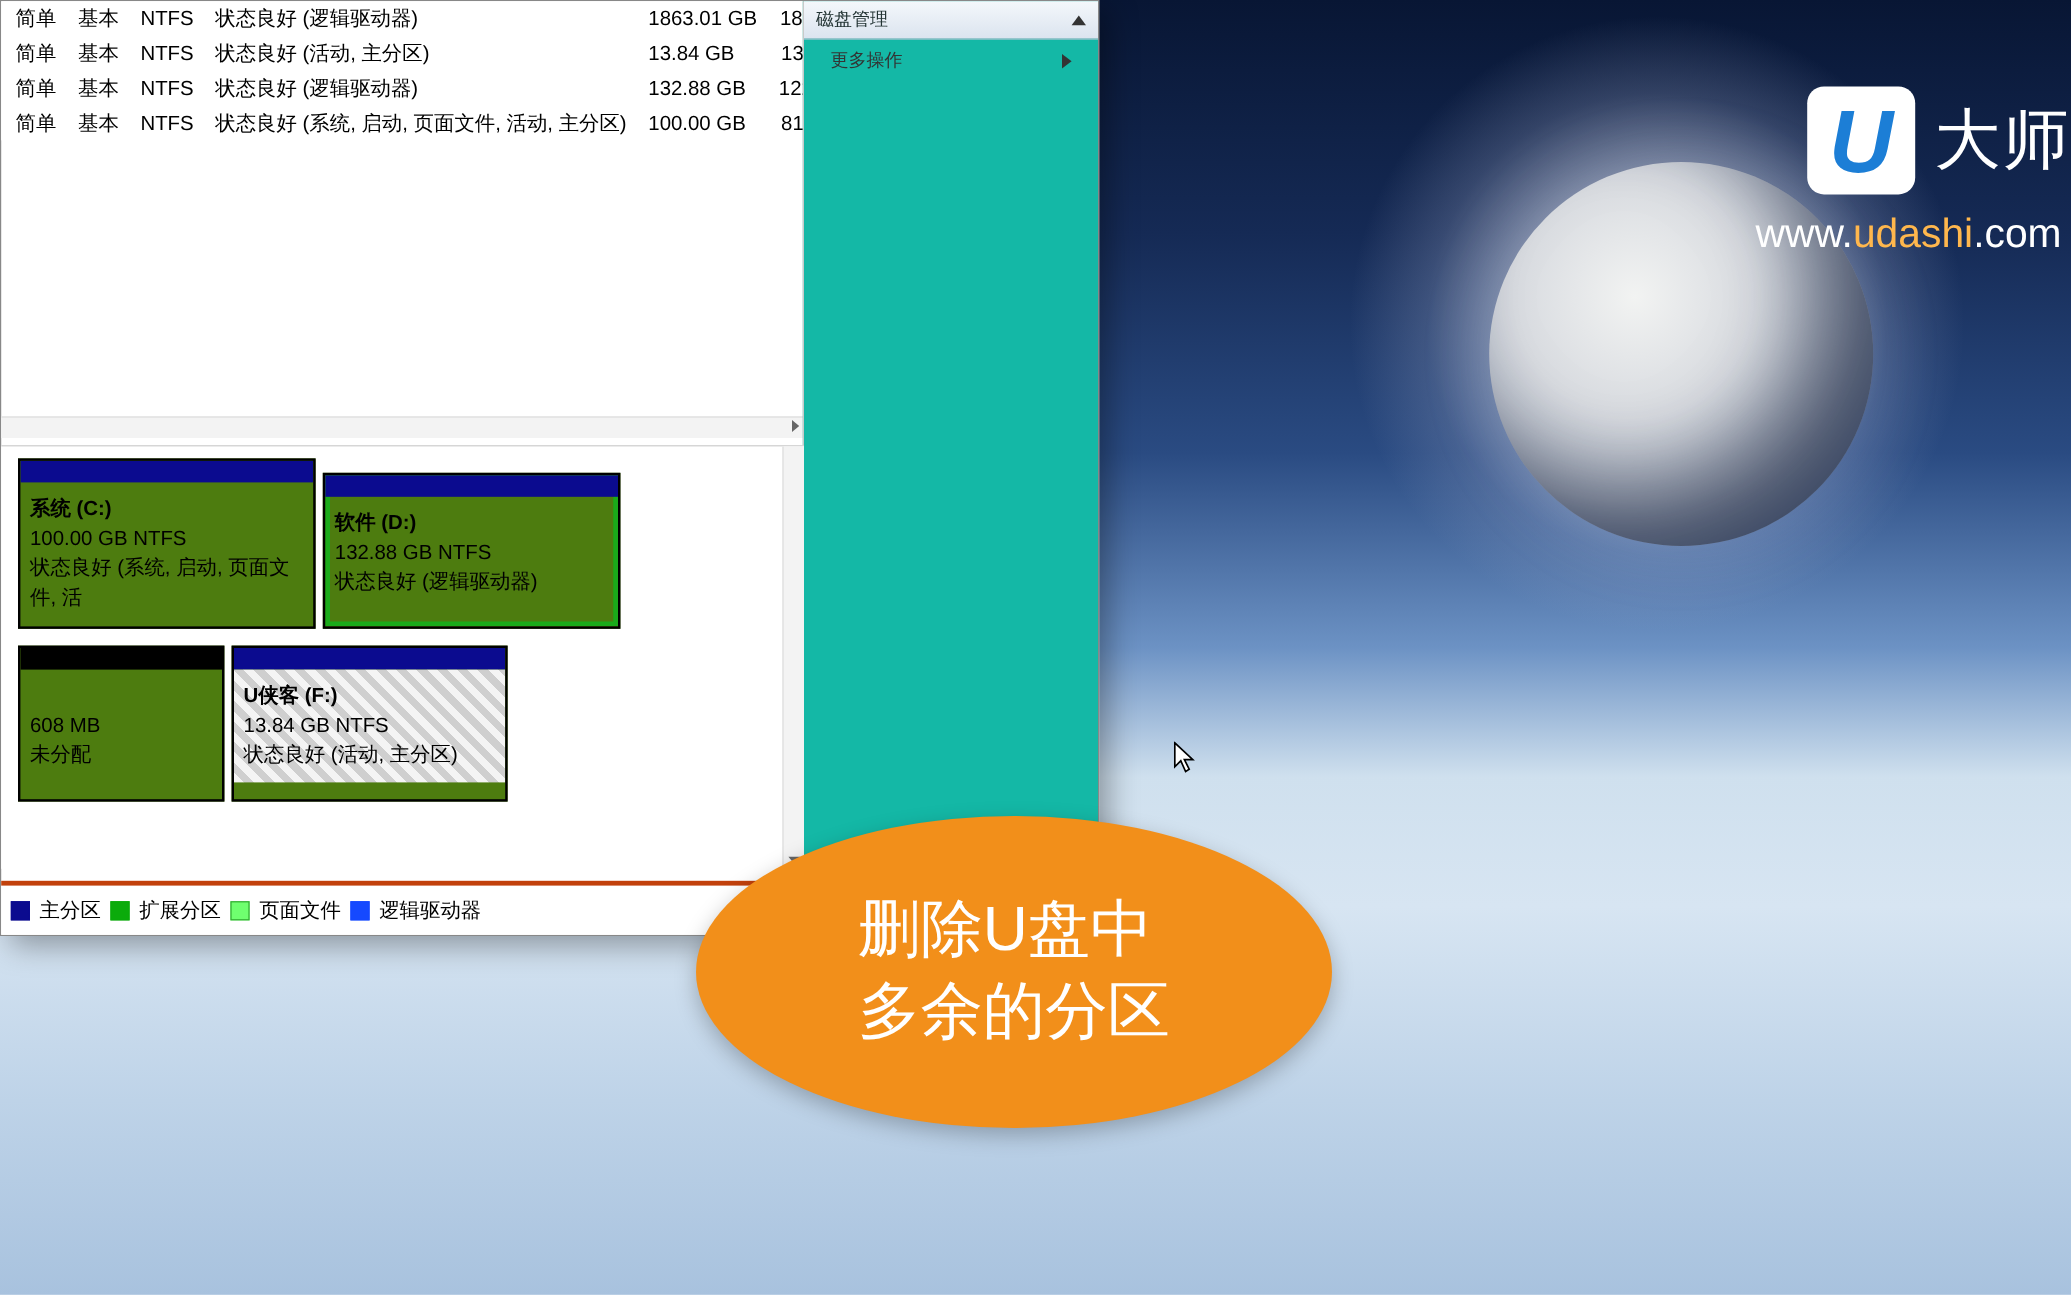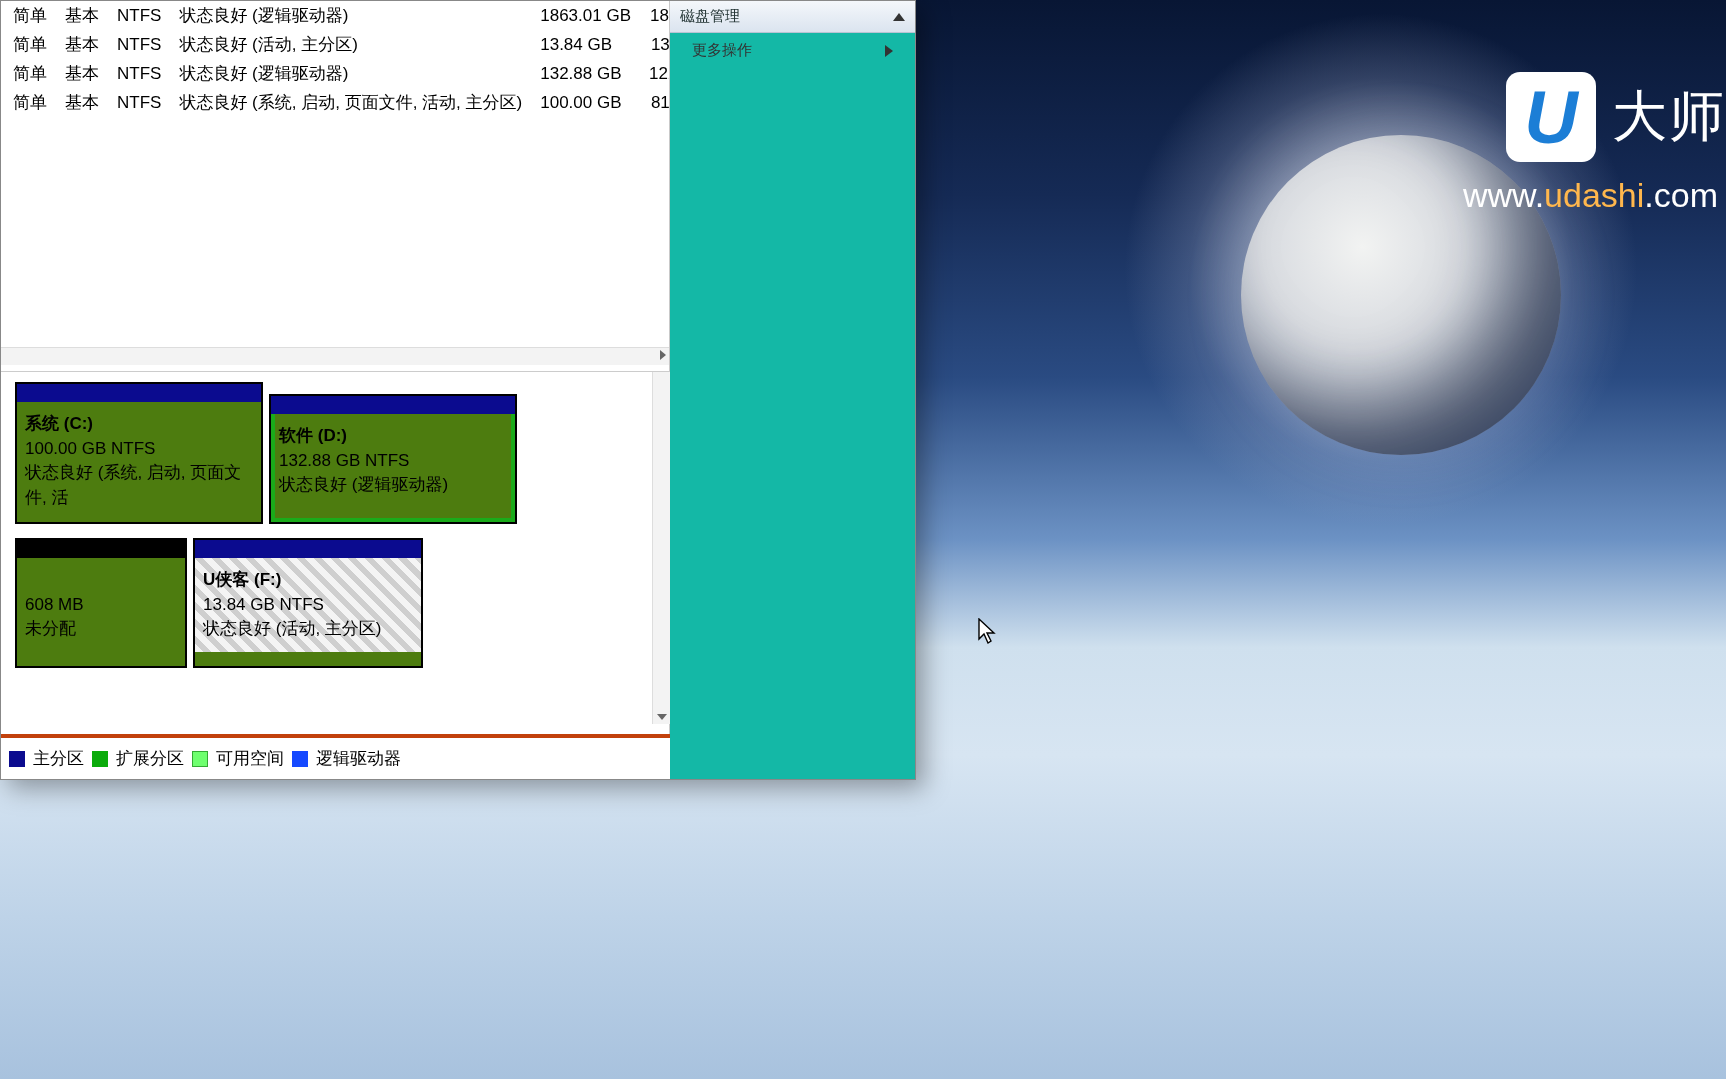--- a/index.html
+++ b/index.html
@@ -216,7 +216,7 @@
       <span class="sw green"></span>
       <span>扩展分区</span>
       <span class="sw lime"></span>
-      <span>可用空间</span>
+      <span>页面文件</span>
       <span class="sw blue"></span>
       <span>逻辑驱动器</span>
     </div>

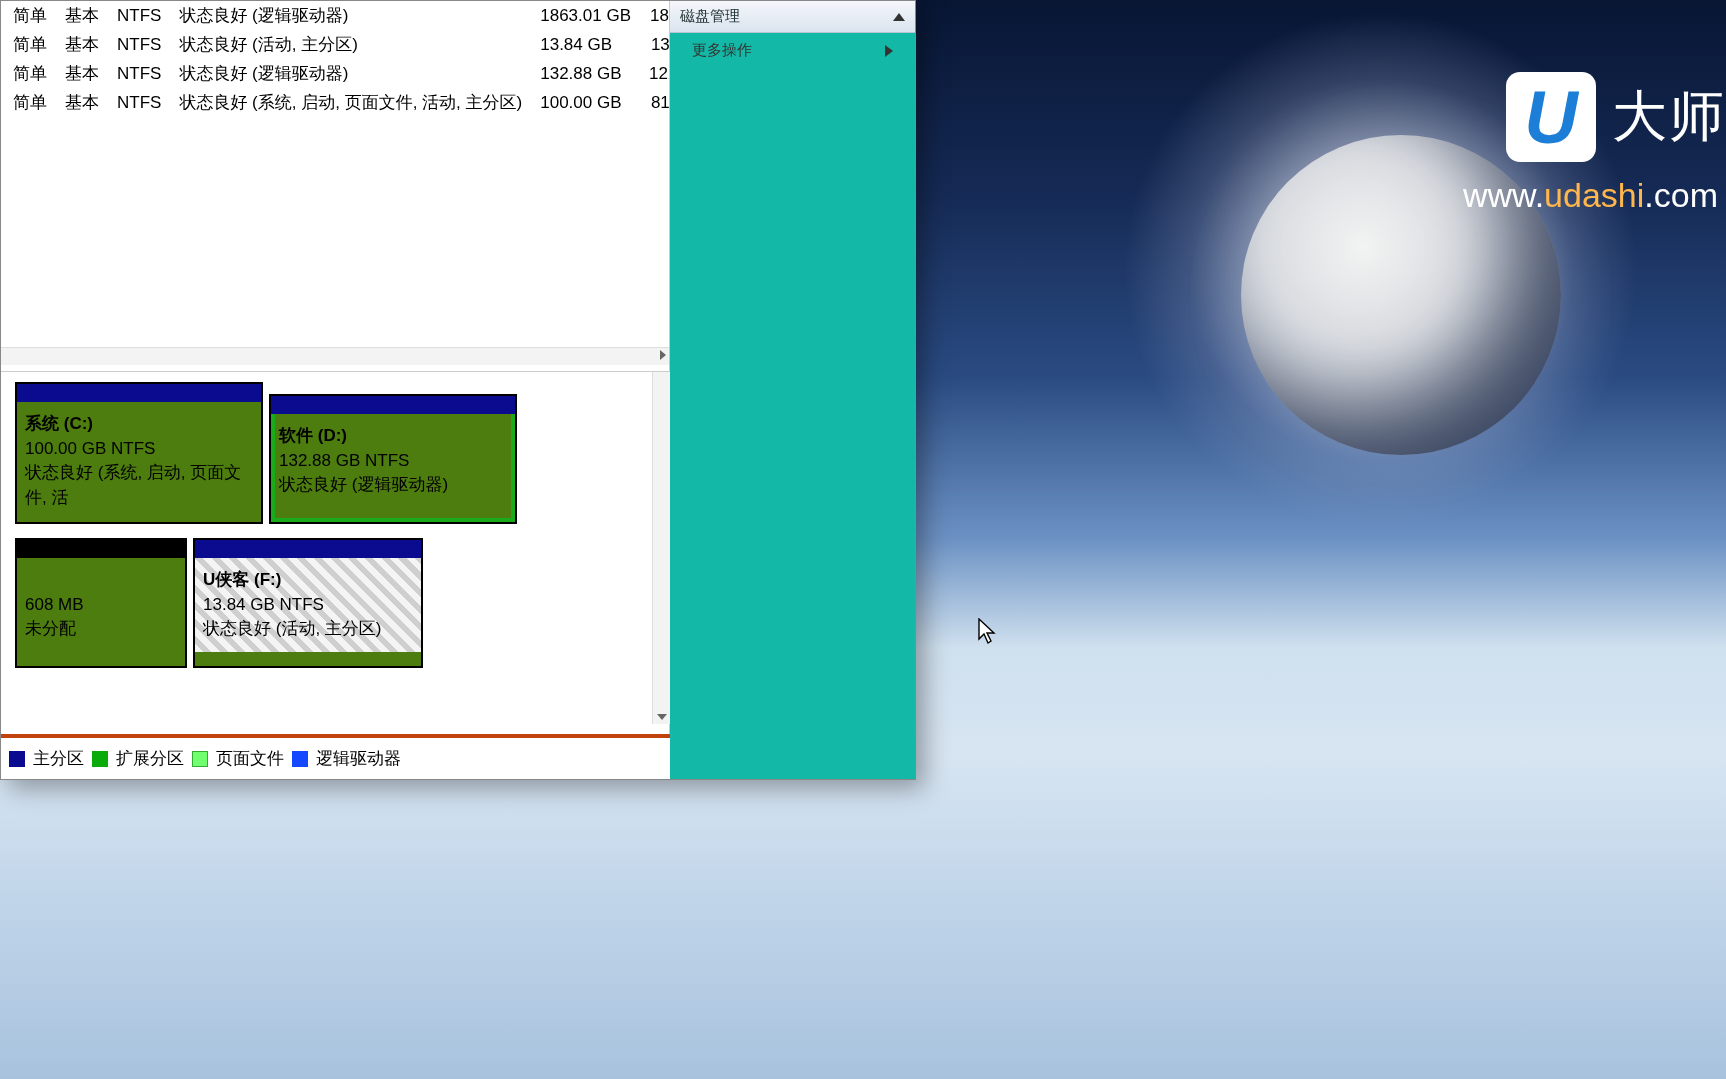--- a/index.html
+++ b/index.html
@@ -222,6 +222,12 @@
     </div>
   </div>
 
+  <div class="callout">
+    <div>
+      <span>删除U盘中</span><br>
+      <span>多余的分区</span>
+    </div>
+  </div>
 
   <div class="cursor">
     <svg width="20" height="28" viewBox="0 0 20 28">

